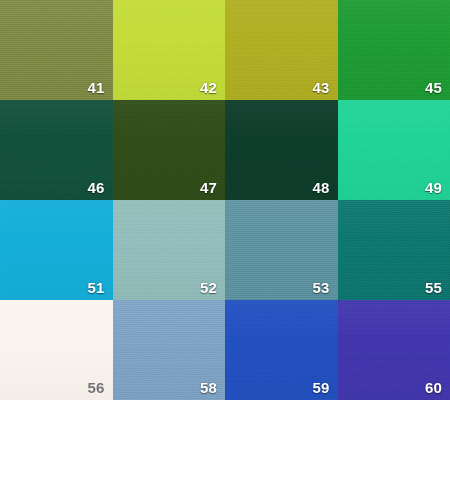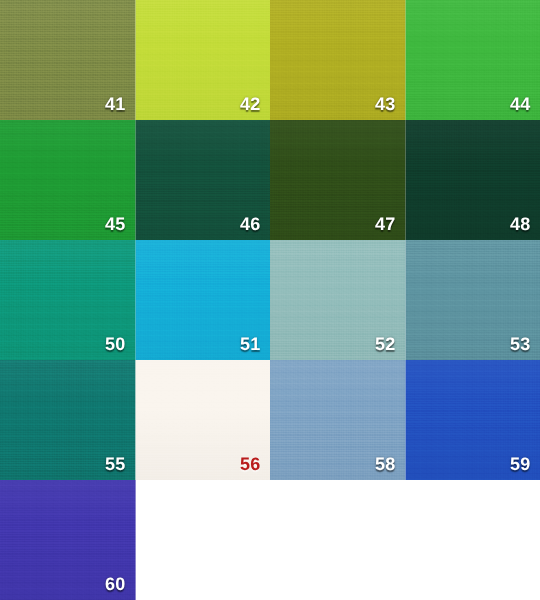--- a/index.html
+++ b/index.html
@@ -99,11 +99,6 @@
       <div class="noise" style="background-position: 1px 10px, 6px 1px, 9px 4px;"></div>
       <span class="swatch-label light">43</span>
     </div>
-    <div class="swatch" style="background-color: rgb(62, 184, 62);">
-      <div class="shade"></div>
-      <div class="noise" style="background-position: 8px 4px, 0px 5px, 5px 6px;"></div>
-      <span class="swatch-label light">44</span>
-    </div>
     <div class="swatch" style="background-color: rgb(30, 155, 51);">
       <div class="shade"></div>
       <div class="noise" style="background-position: 2px 9px, 3px 2px, 1px 8px;"></div>

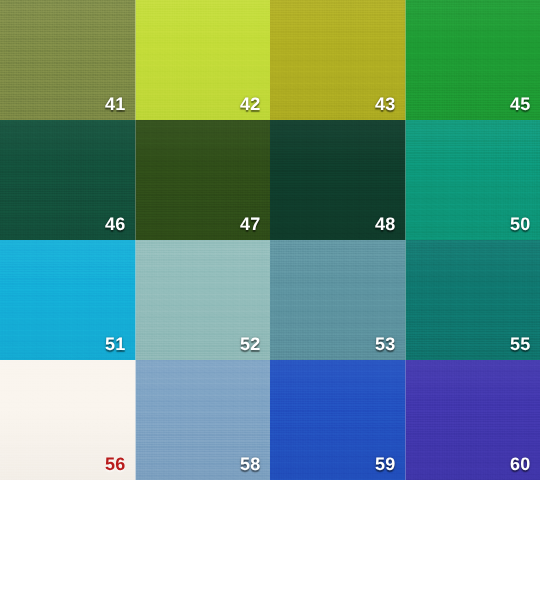--- a/index.html
+++ b/index.html
@@ -119,6 +119,11 @@
       <div class="noise" style="background-position: 10px 2px, 3px 0px, 6px 14px;"></div>
       <span class="swatch-label light">48</span>
     </div>
+    <div class="swatch" style="background-color: rgb(33, 211, 150);">
+      <div class="shade"></div>
+      <div class="noise" style="background-position: 4px 7px, 6px 4px, 2px 16px;"></div>
+      <span class="swatch-label light">49</span>
+    </div>
     <div class="swatch" style="background-color: rgb(13, 151, 121);">
       <div class="shade"></div>
       <div class="noise" style="background-position: 11px 1px, 0px 1px, 15px 18px;"></div>

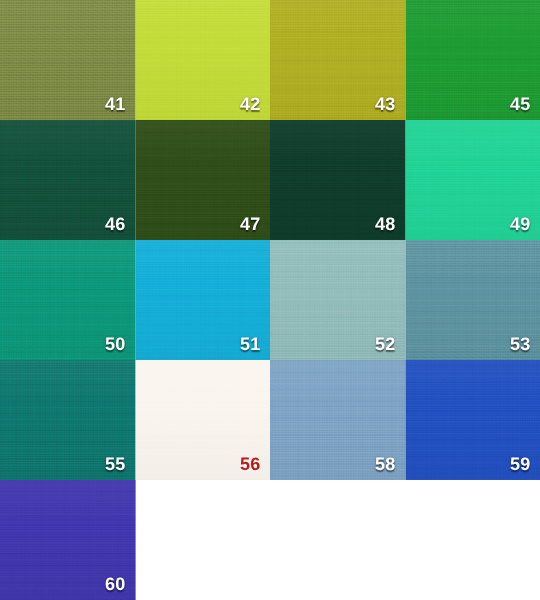--- a/index.html
+++ b/index.html
@@ -124,11 +124,6 @@
       <div class="noise" style="background-position: 4px 7px, 6px 4px, 2px 16px;"></div>
       <span class="swatch-label light">49</span>
     </div>
-    <div class="swatch" style="background-color: rgb(13, 151, 121);">
-      <div class="shade"></div>
-      <div class="noise" style="background-position: 11px 1px, 0px 1px, 15px 18px;"></div>
-      <span class="swatch-label light">50</span>
-    </div>
     <div class="swatch" style="background-color: rgb(20, 174, 216);">
       <div class="shade"></div>
       <div class="noise" style="background-position: 5px 6px, 3px 5px, 11px 1px;"></div>

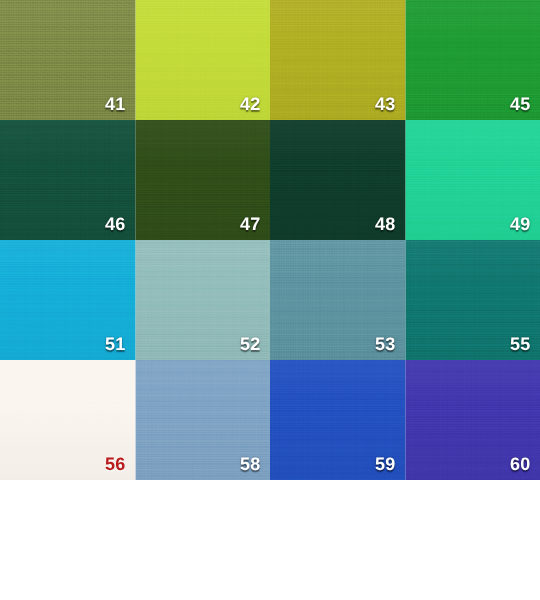--- a/index.html
+++ b/index.html
@@ -74,7 +74,7 @@
   }
 
   .swatch-label.dark {
-    color: #b91c1c;
+    color: #737373;
     text-shadow:
       0 1px 1px rgba(255,255,255,0.55),
       0 0 2px rgba(255,255,255,0.35);

